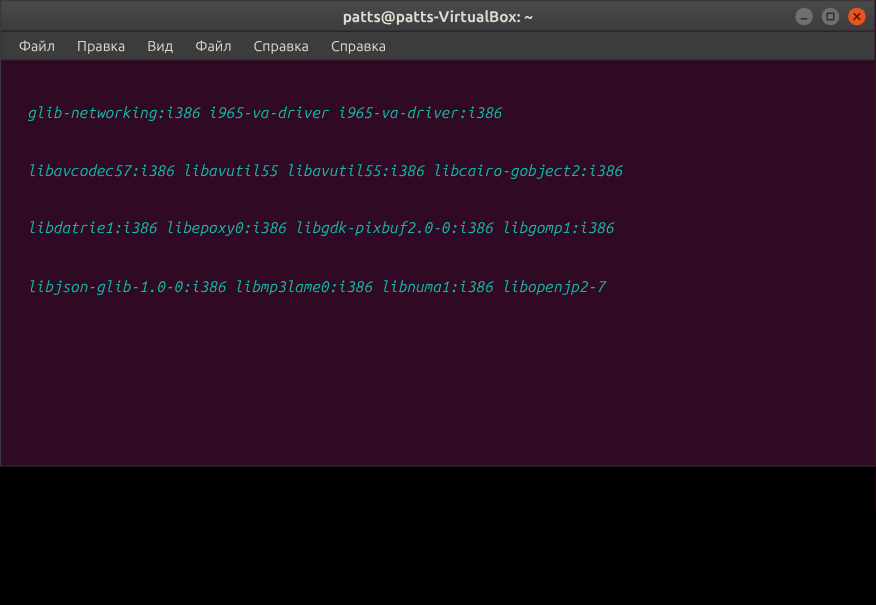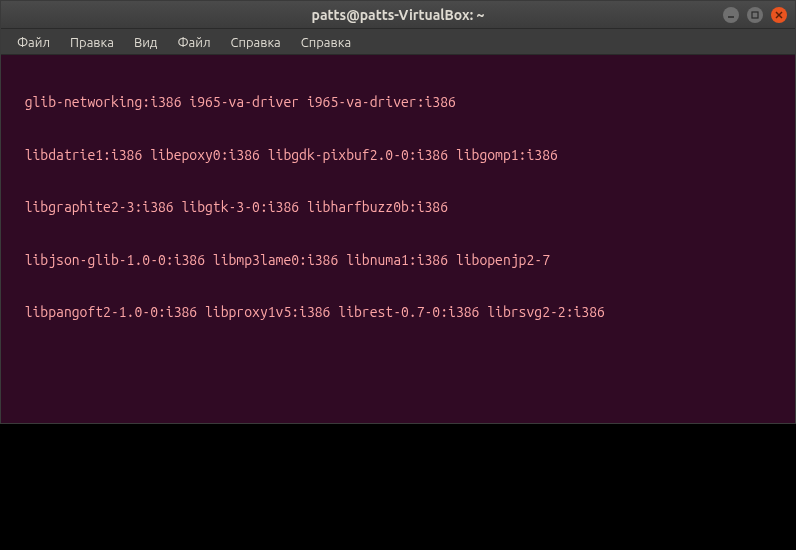--- a/index.html
+++ b/index.html
@@ -89,9 +89,10 @@
       overflow: hidden;
       font-size: 14px;
       line-height: 1.25;
-      color: #fca5a5;
+      color: #14b8a6;
       white-space: pre-wrap;
       word-break: break-all;
+      font-style: italic;
     }
     .terminal-line {
       font-family: "Ubuntu Mono", "DejaVu Sans Mono", monospace;

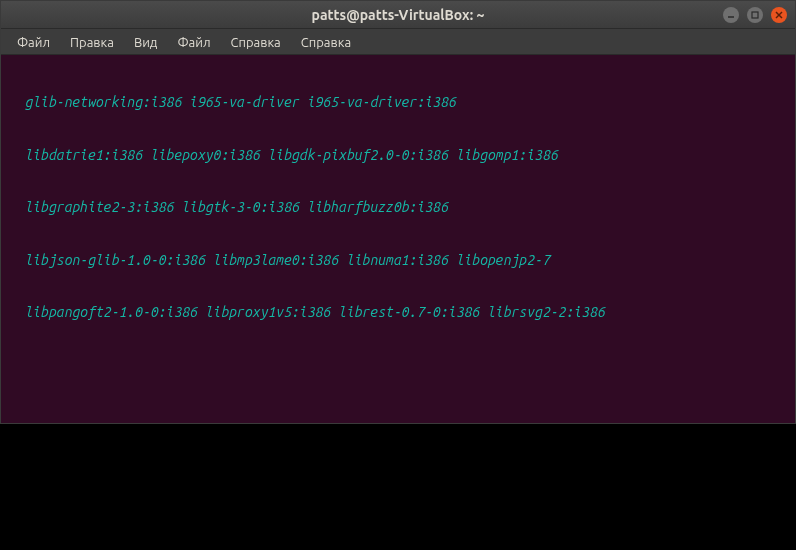--- a/index.html
+++ b/index.html
@@ -135,6 +135,7 @@
 
   <div class="terminal">
     <div class="terminal-line">  glib-networking:i386 i965-va-driver i965-va-driver:i386</div>
+    <div class="terminal-line">  libavcodec57:i386 libavutil55 libavutil55:i386 libcairo-gobject2:i386</div>
     <div class="terminal-line">  libdatrie1:i386 libepoxy0:i386 libgdk-pixbuf2.0-0:i386 libgomp1:i386</div>
     <div class="terminal-line">  libgraphite2-3:i386 libgtk-3-0:i386 libharfbuzz0b:i386</div>
     <div class="terminal-line">  libjson-glib-1.0-0:i386 libmp3lame0:i386 libnuma1:i386 libopenjp2-7</div>

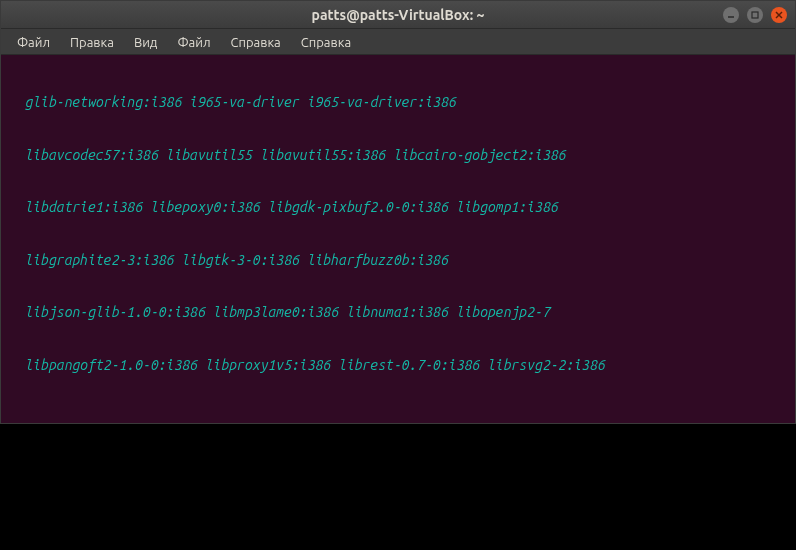--- a/index.html
+++ b/index.html
@@ -137,7 +137,6 @@
     <div class="terminal-line">  glib-networking:i386 i965-va-driver i965-va-driver:i386</div>
     <div class="terminal-line">  libavcodec57:i386 libavutil55 libavutil55:i386 libcairo-gobject2:i386</div>
     <div class="terminal-line">  libdatrie1:i386 libepoxy0:i386 libgdk-pixbuf2.0-0:i386 libgomp1:i386</div>
-    <div class="terminal-line">  libgraphite2-3:i386 libgtk-3-0:i386 libharfbuzz0b:i386</div>
     <div class="terminal-line">  libjson-glib-1.0-0:i386 libmp3lame0:i386 libnuma1:i386 libopenjp2-7</div>
     <div class="terminal-line">  libpangoft2-1.0-0:i386 libproxy1v5:i386 librest-0.7-0:i386 librsvg2-2:i386</div>
     

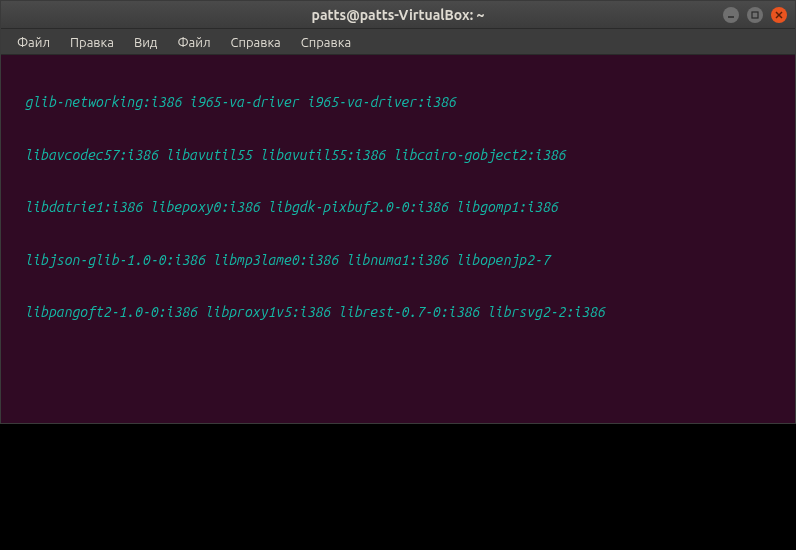--- a/index.html
+++ b/index.html
@@ -138,7 +138,6 @@
     <div class="terminal-line">  libavcodec57:i386 libavutil55 libavutil55:i386 libcairo-gobject2:i386</div>
     <div class="terminal-line">  libdatrie1:i386 libepoxy0:i386 libgdk-pixbuf2.0-0:i386 libgomp1:i386</div>
     <div class="terminal-line">  libjson-glib-1.0-0:i386 libmp3lame0:i386 libnuma1:i386 libopenjp2-7</div>
-    <div class="terminal-line">  libpangoft2-1.0-0:i386 libproxy1v5:i386 librest-0.7-0:i386 librsvg2-2:i386</div>
     
     
     

